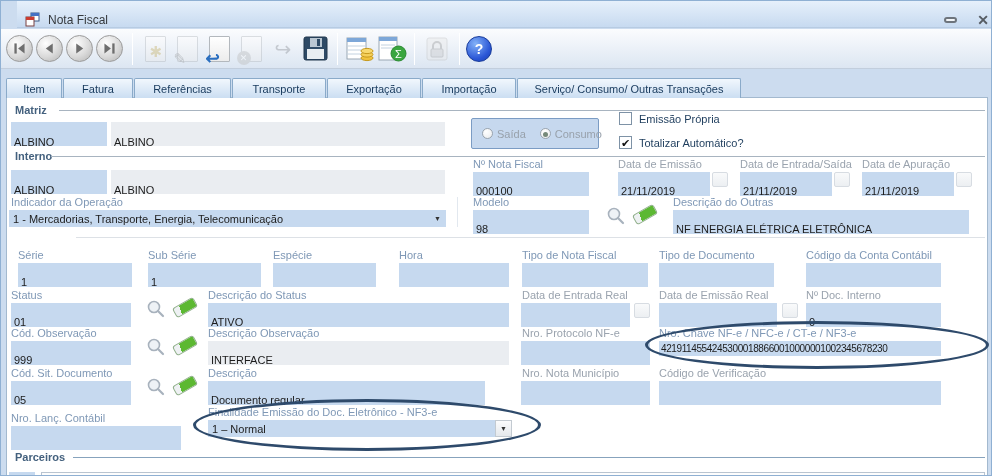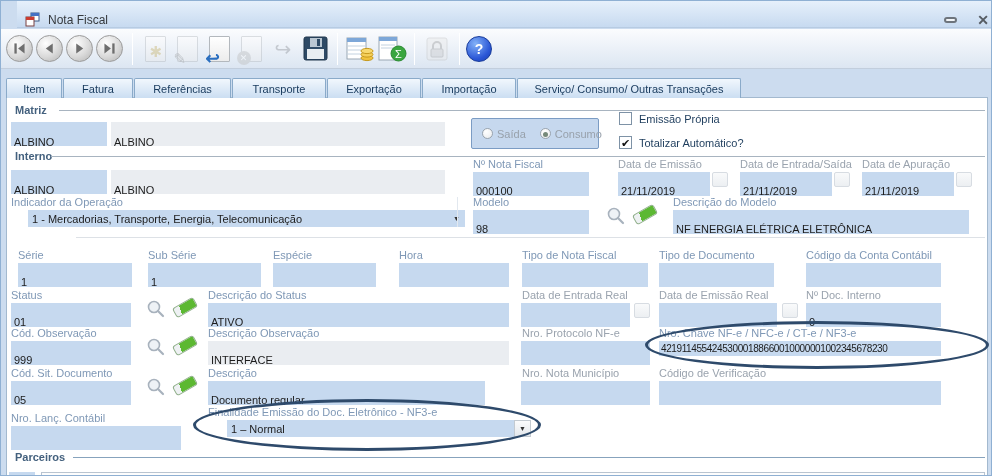--- a/index.html
+++ b/index.html
@@ -242,7 +242,7 @@
   <span class="mini" style="left:632px;top:208px">
       <span class="er"></span>
     </span>
-  <span class="lbl" style="left:672px;top:195px">Descrição do Modelo</span>
+  <span class="lbl" style="left:672px;top:195px">Descrição do Outras</span>
   <div class="box" style="left:672px;top:209px;width:296px">NF ENERGIA ELÉTRICA ELETRÔNICA</div>
 
   <div class="hline" style="left:75px;top:236px;width:909px;background:#dde1e6"></div>

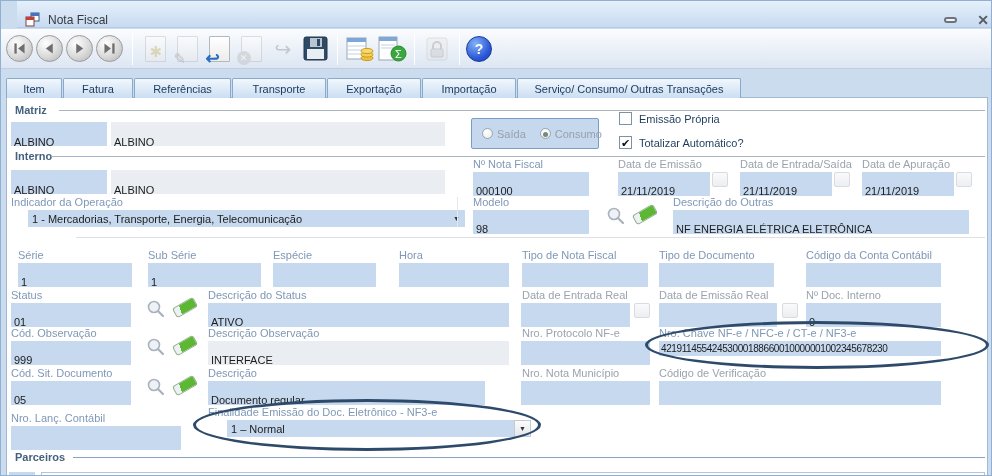--- a/index.html
+++ b/index.html
@@ -35,7 +35,7 @@
   .boxg{background:#eaedf1;}
   .tall{height:16px;line-height:16px;}
   .chave{font-size:10px;letter-spacing:-0.4px;padding:0 2px;line-height:15px;}
-  .combo{position:absolute;height:17px;background:#c6d9ef;display:flex;align-items:center;z-index:2;margin-left:19px;}
+  .combo{position:absolute;height:17px;background:#c6d9ef;display:flex;align-items:center;z-index:2;}
   .combo .val{flex:1;font-size:11px;color:#1c1c1c;padding-left:4px;white-space:nowrap;overflow:hidden;}
   .combo .arr{font-size:7px;color:#333;padding:0 5px;}
   .combo .arrbtn{width:17px;height:17px;background:linear-gradient(#fbfbfc,#e4e8ec);border:1px solid #c3cad1;font-size:7px;color:#333;display:flex;align-items:center;justify-content:center;}

